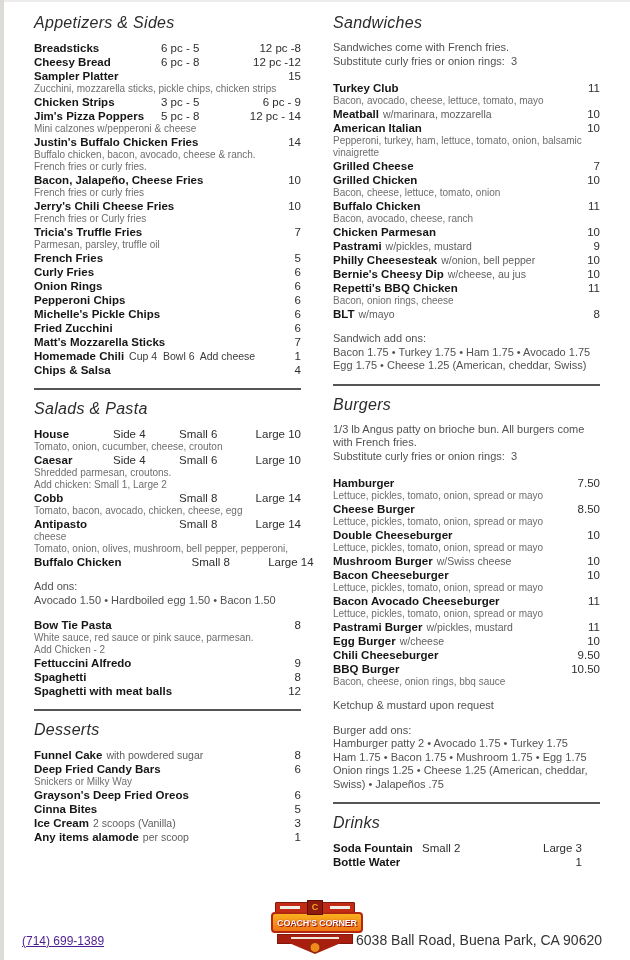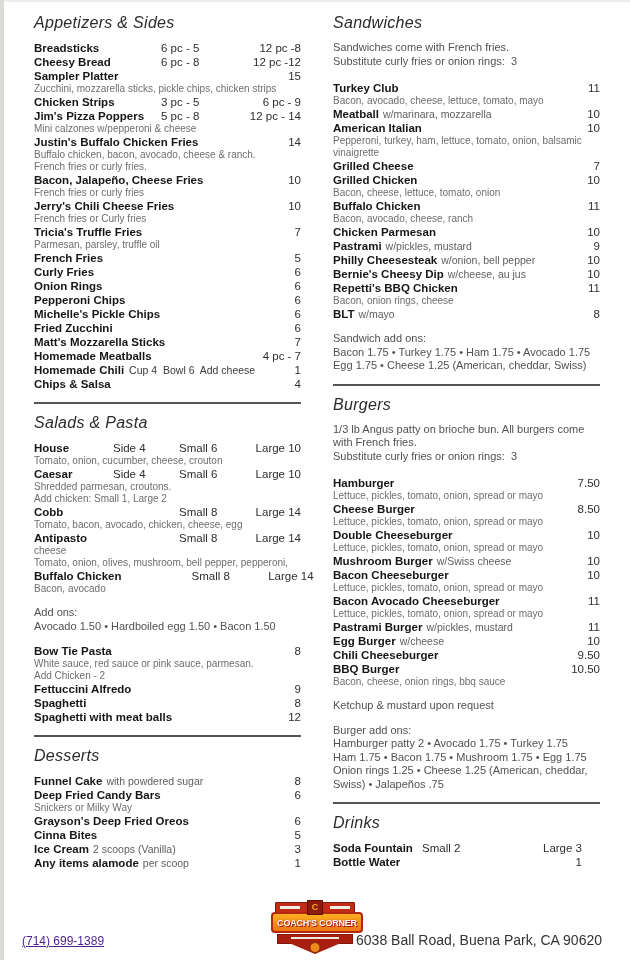--- a/index.html
+++ b/index.html
@@ -190,13 +190,6 @@
           </div>
           <div class="item">
             <div class="item-row cells-two">
-              <span class="item-name">Homemade Meatballs</span>
-              <span class="spacer"></span>
-              <span class="cell cell-price">4 pc - 7</span>
-            </div>
-          </div>
-          <div class="item">
-            <div class="item-row cells-two">
               <span class="item-name">Homemade Chili</span>
               <span class="item-after">Cup 4  Bowl 6  Add cheese</span>
               <span class="spacer"></span>

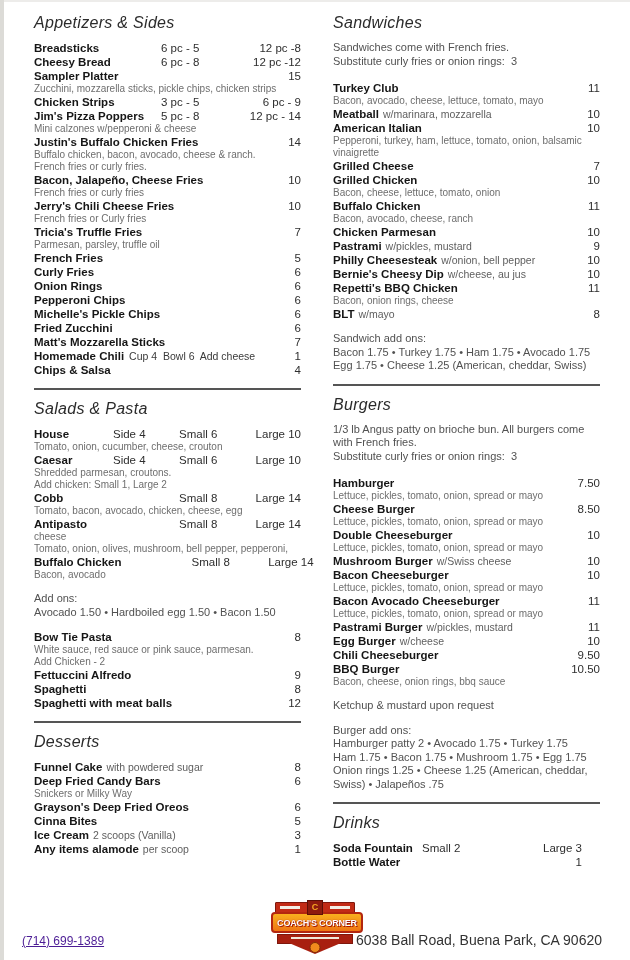--- a/index.html
+++ b/index.html
@@ -257,7 +257,6 @@
               <span class="cell cell-mid">Small 8</span>
               <span class="cell cell-price">Large 14</span>
             </div>
-            <div class="item-desc">Bacon, avocado</div>
           </div>
           <div class="para">
             <div class="para-line">Add ons:</div>

